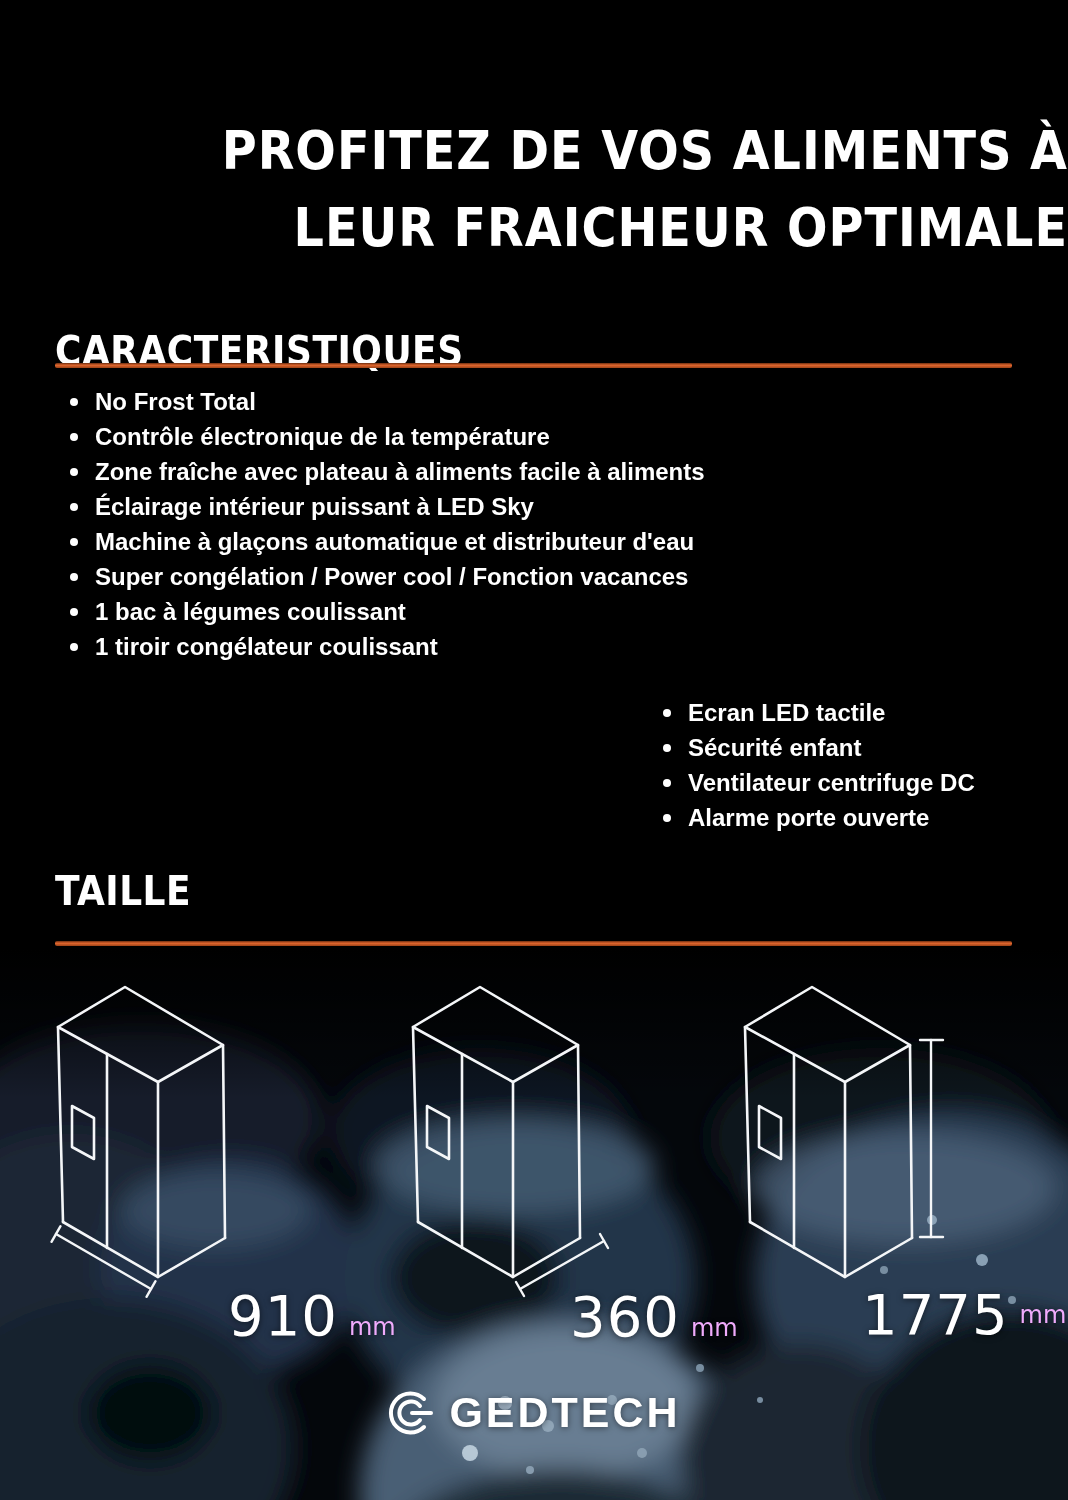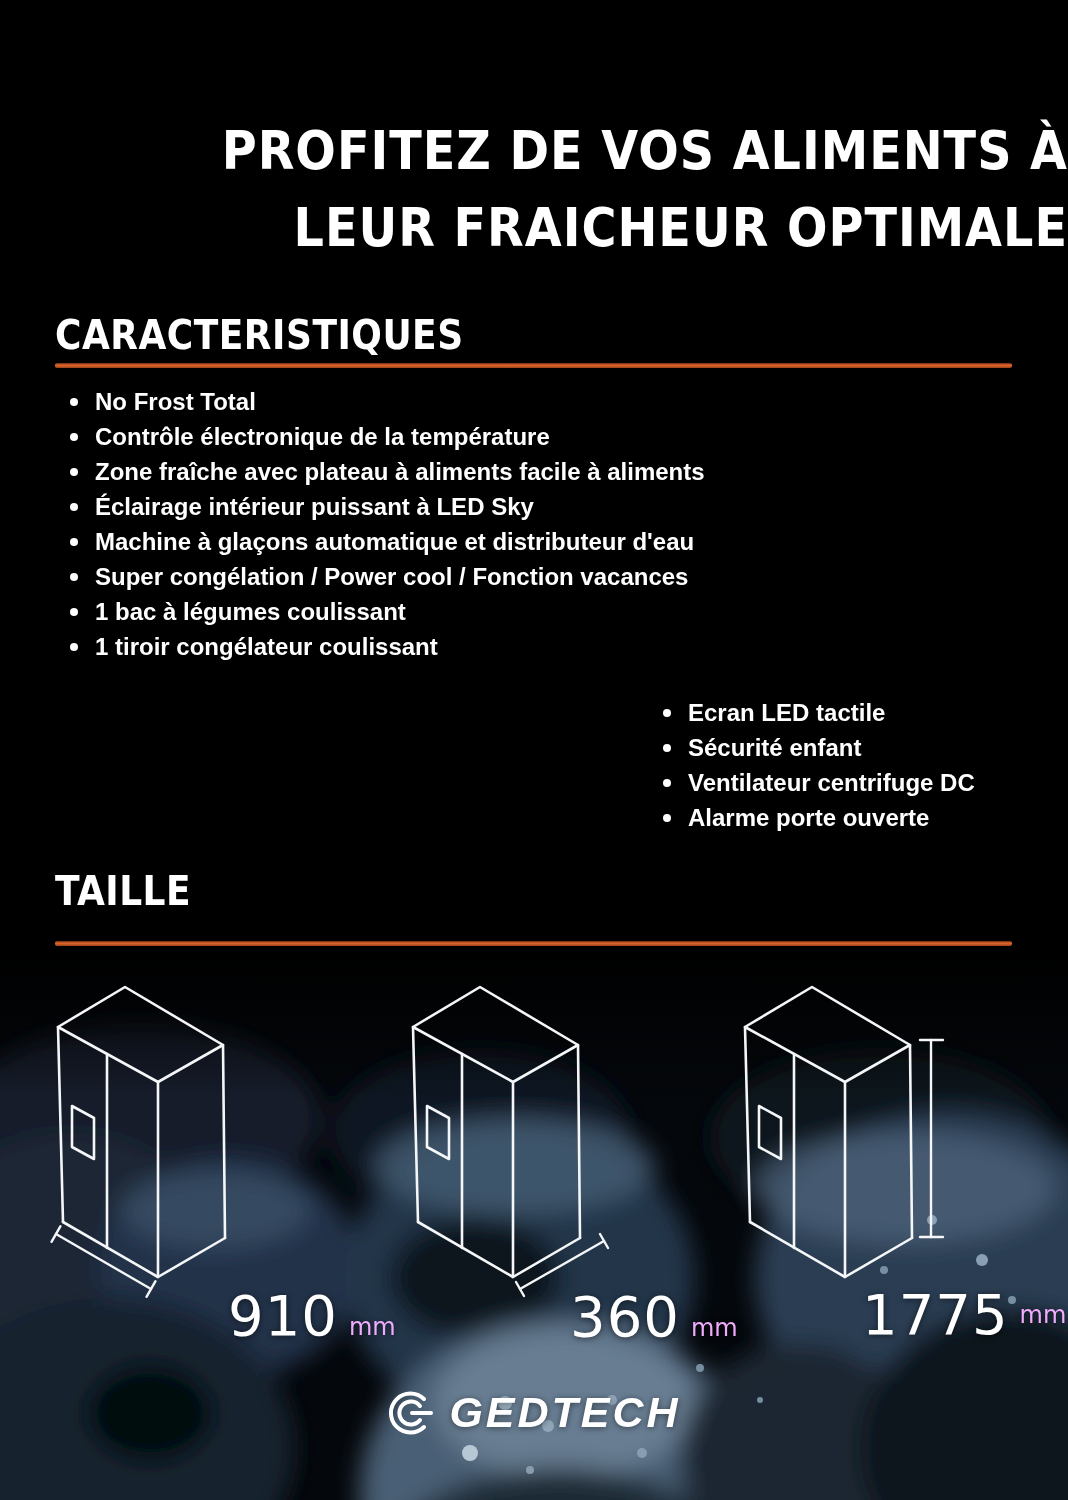--- a/index.html
+++ b/index.html
@@ -14,7 +14,7 @@
   .section-h { position: absolute; left: 55px; margin: 0;
                font-family: "DejaVu Sans", sans-serif; font-stretch: condensed;
                font-weight: 700; font-size: 40px; letter-spacing: 0.5px; z-index: 5; }
-  #h-carac  { top: 312px; }
+  #h-carac  { top: 328px; }
   #h-taille { top: 868px; }
 
   .rule { position: absolute; left: 55px; width: 957px; height: 5px; border-radius: 2px;

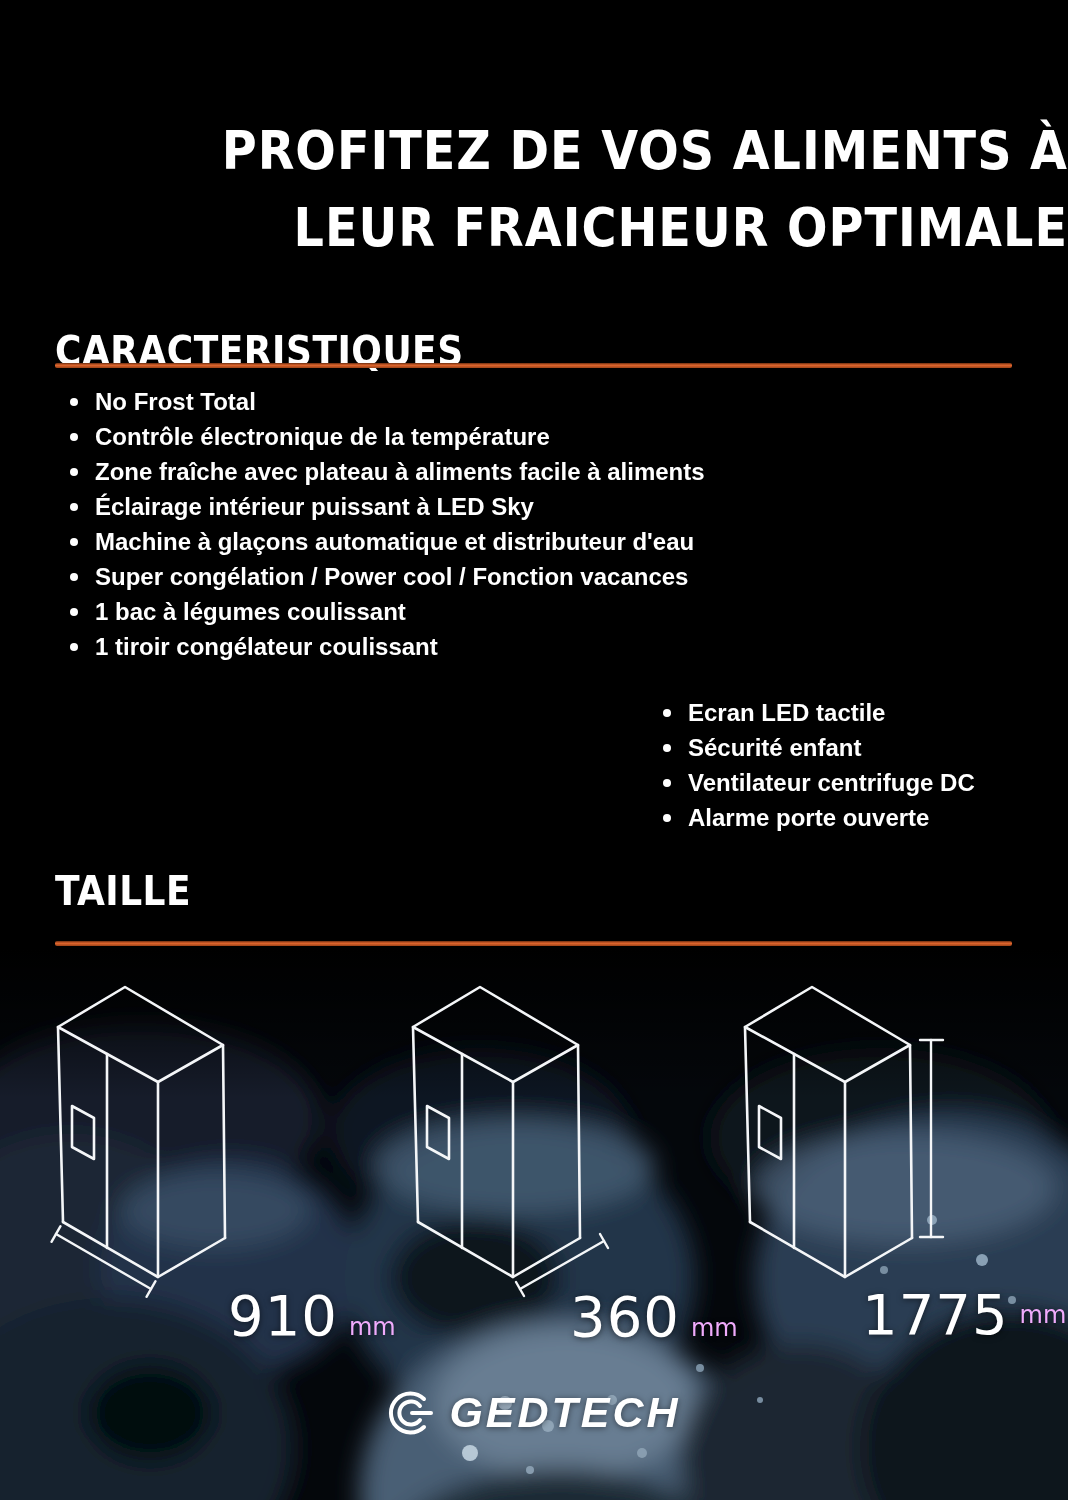--- a/index.html
+++ b/index.html
@@ -46,7 +46,7 @@
   #dim-3 { top: 1282px; left: 862px; align-items: center; }
 
   .logo { position: absolute; top: 1388px; left: 0; right: 0; z-index: 4;
-          display: flex; justify-content: center; align-items: center; gap: 14px; font-style: italic; }
+          display: flex; justify-content: center; align-items: center; gap: 14px; }
   .logo-text { font-size: 43px; font-weight: 600; letter-spacing: 3px; color: #fff;
                text-shadow: 0 1px 6px rgba(0,0,0,.5); }
   .logo svg { display: block; }

